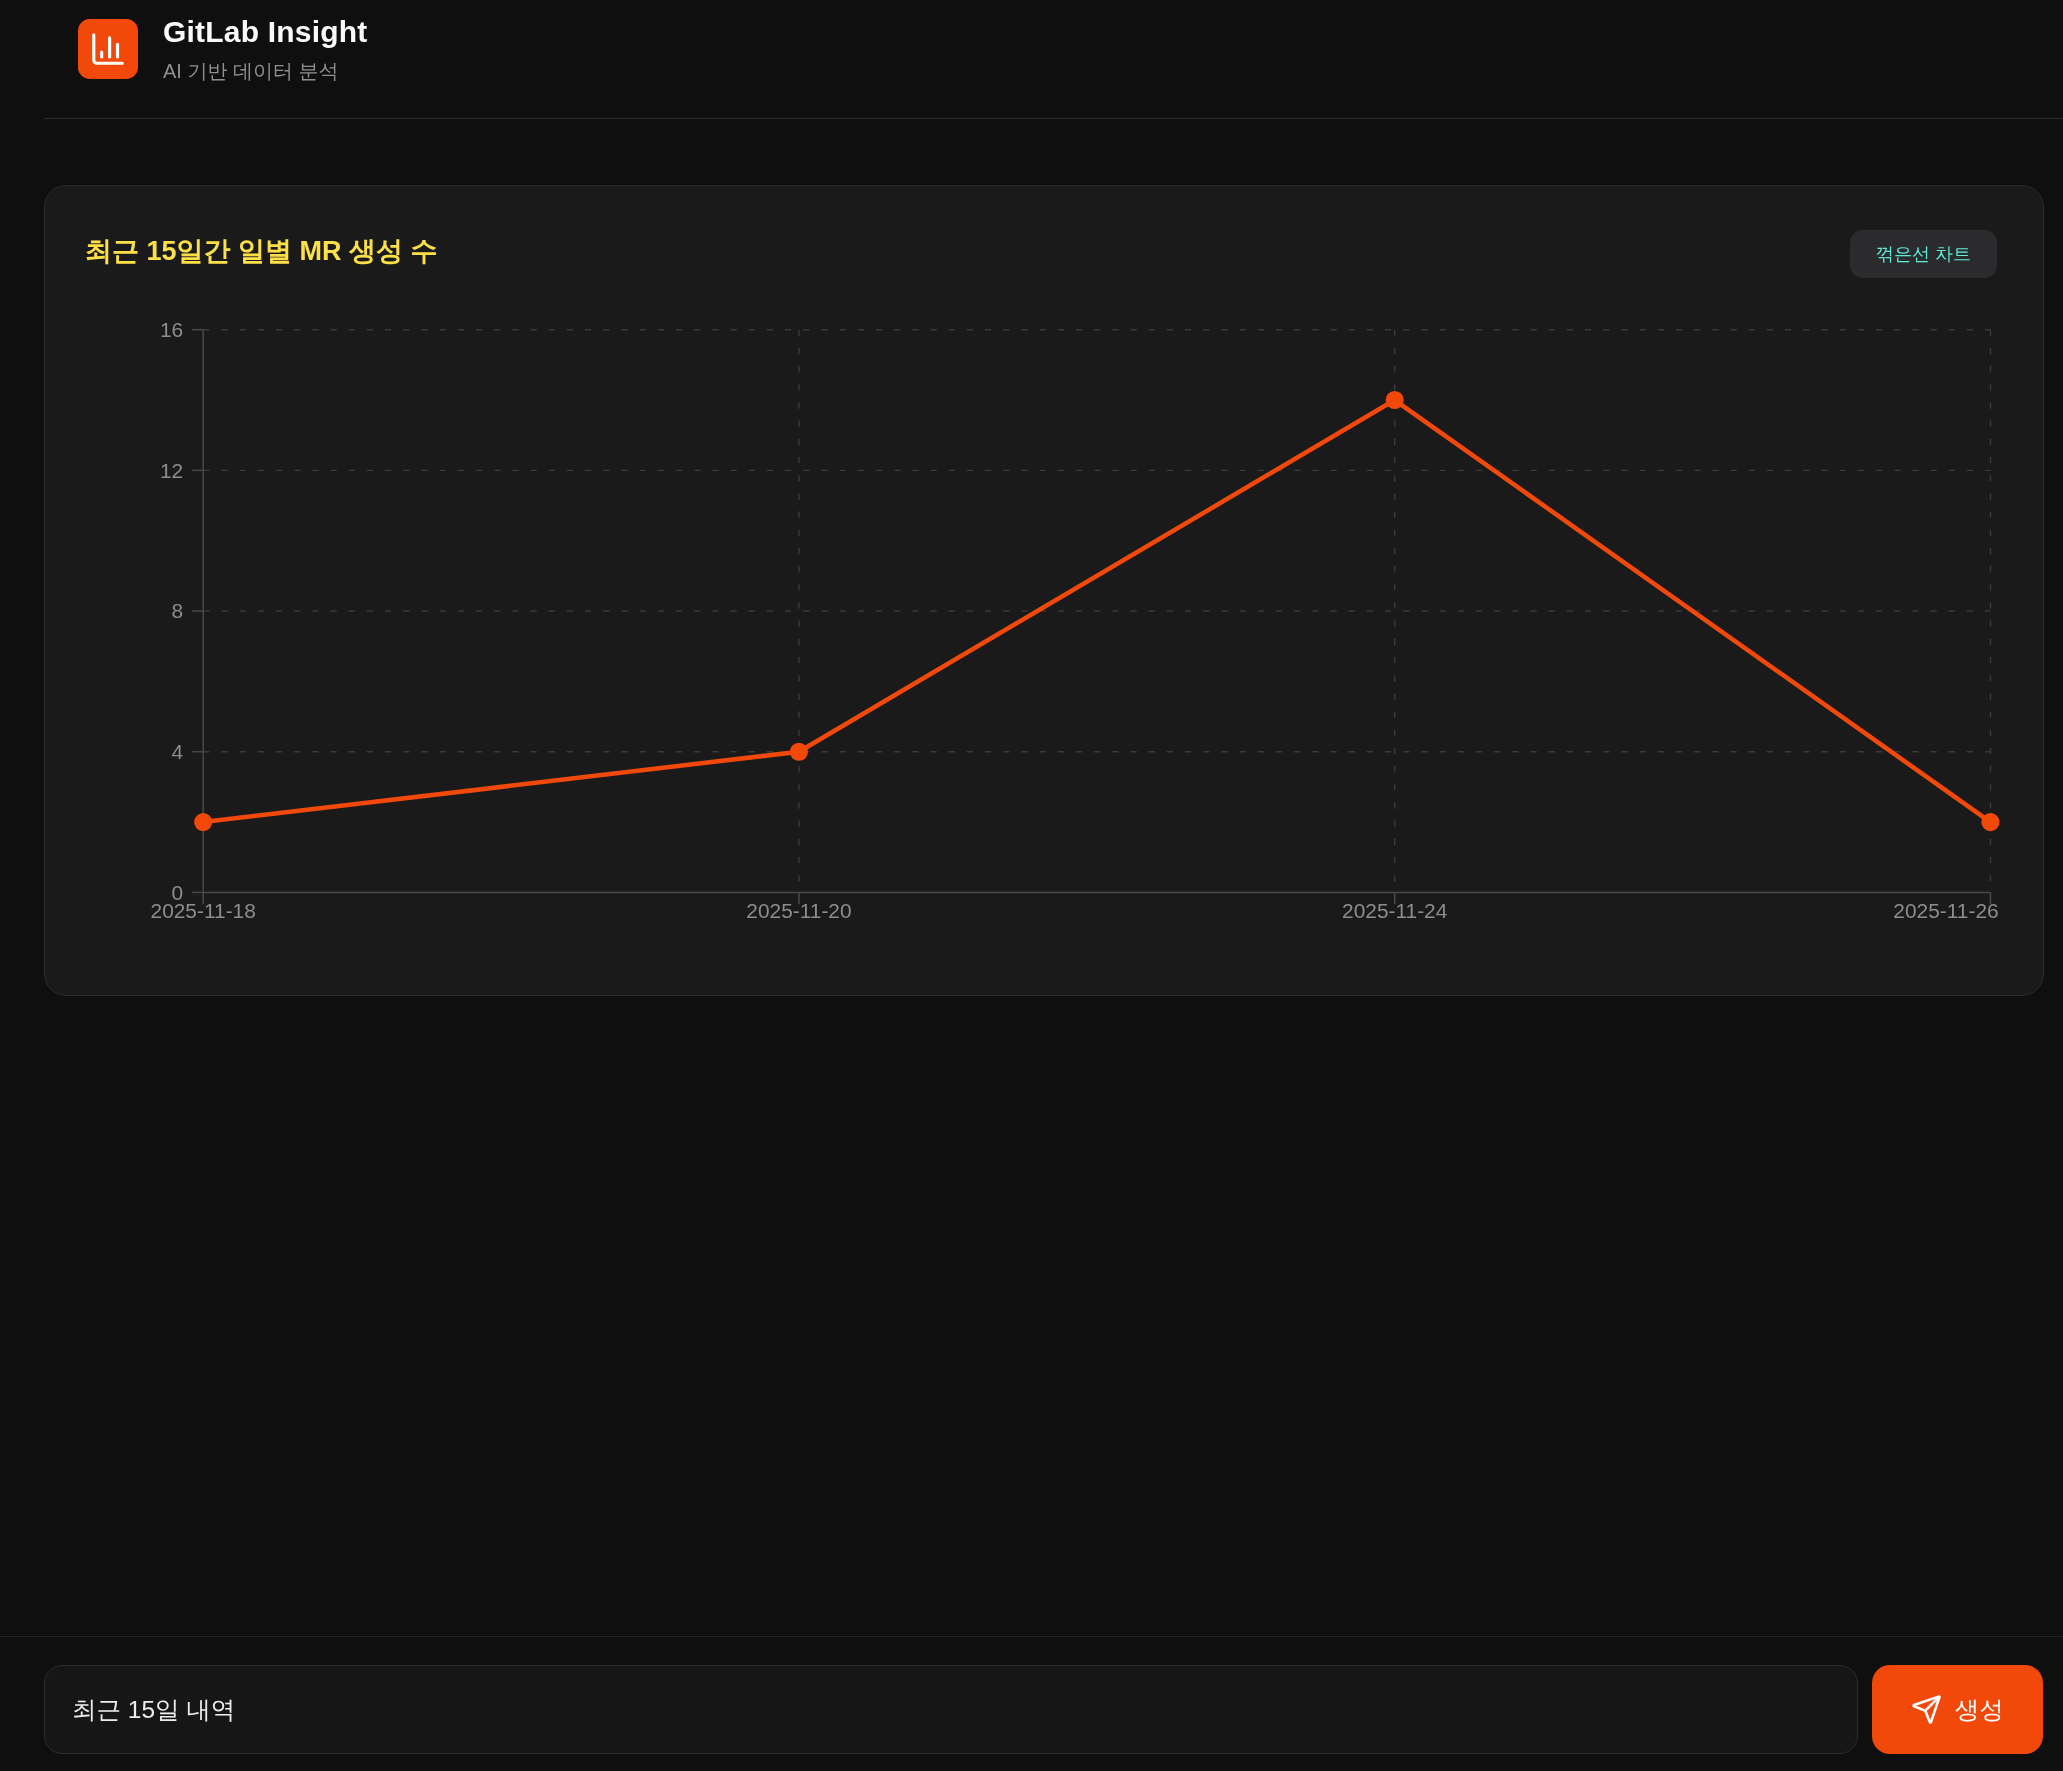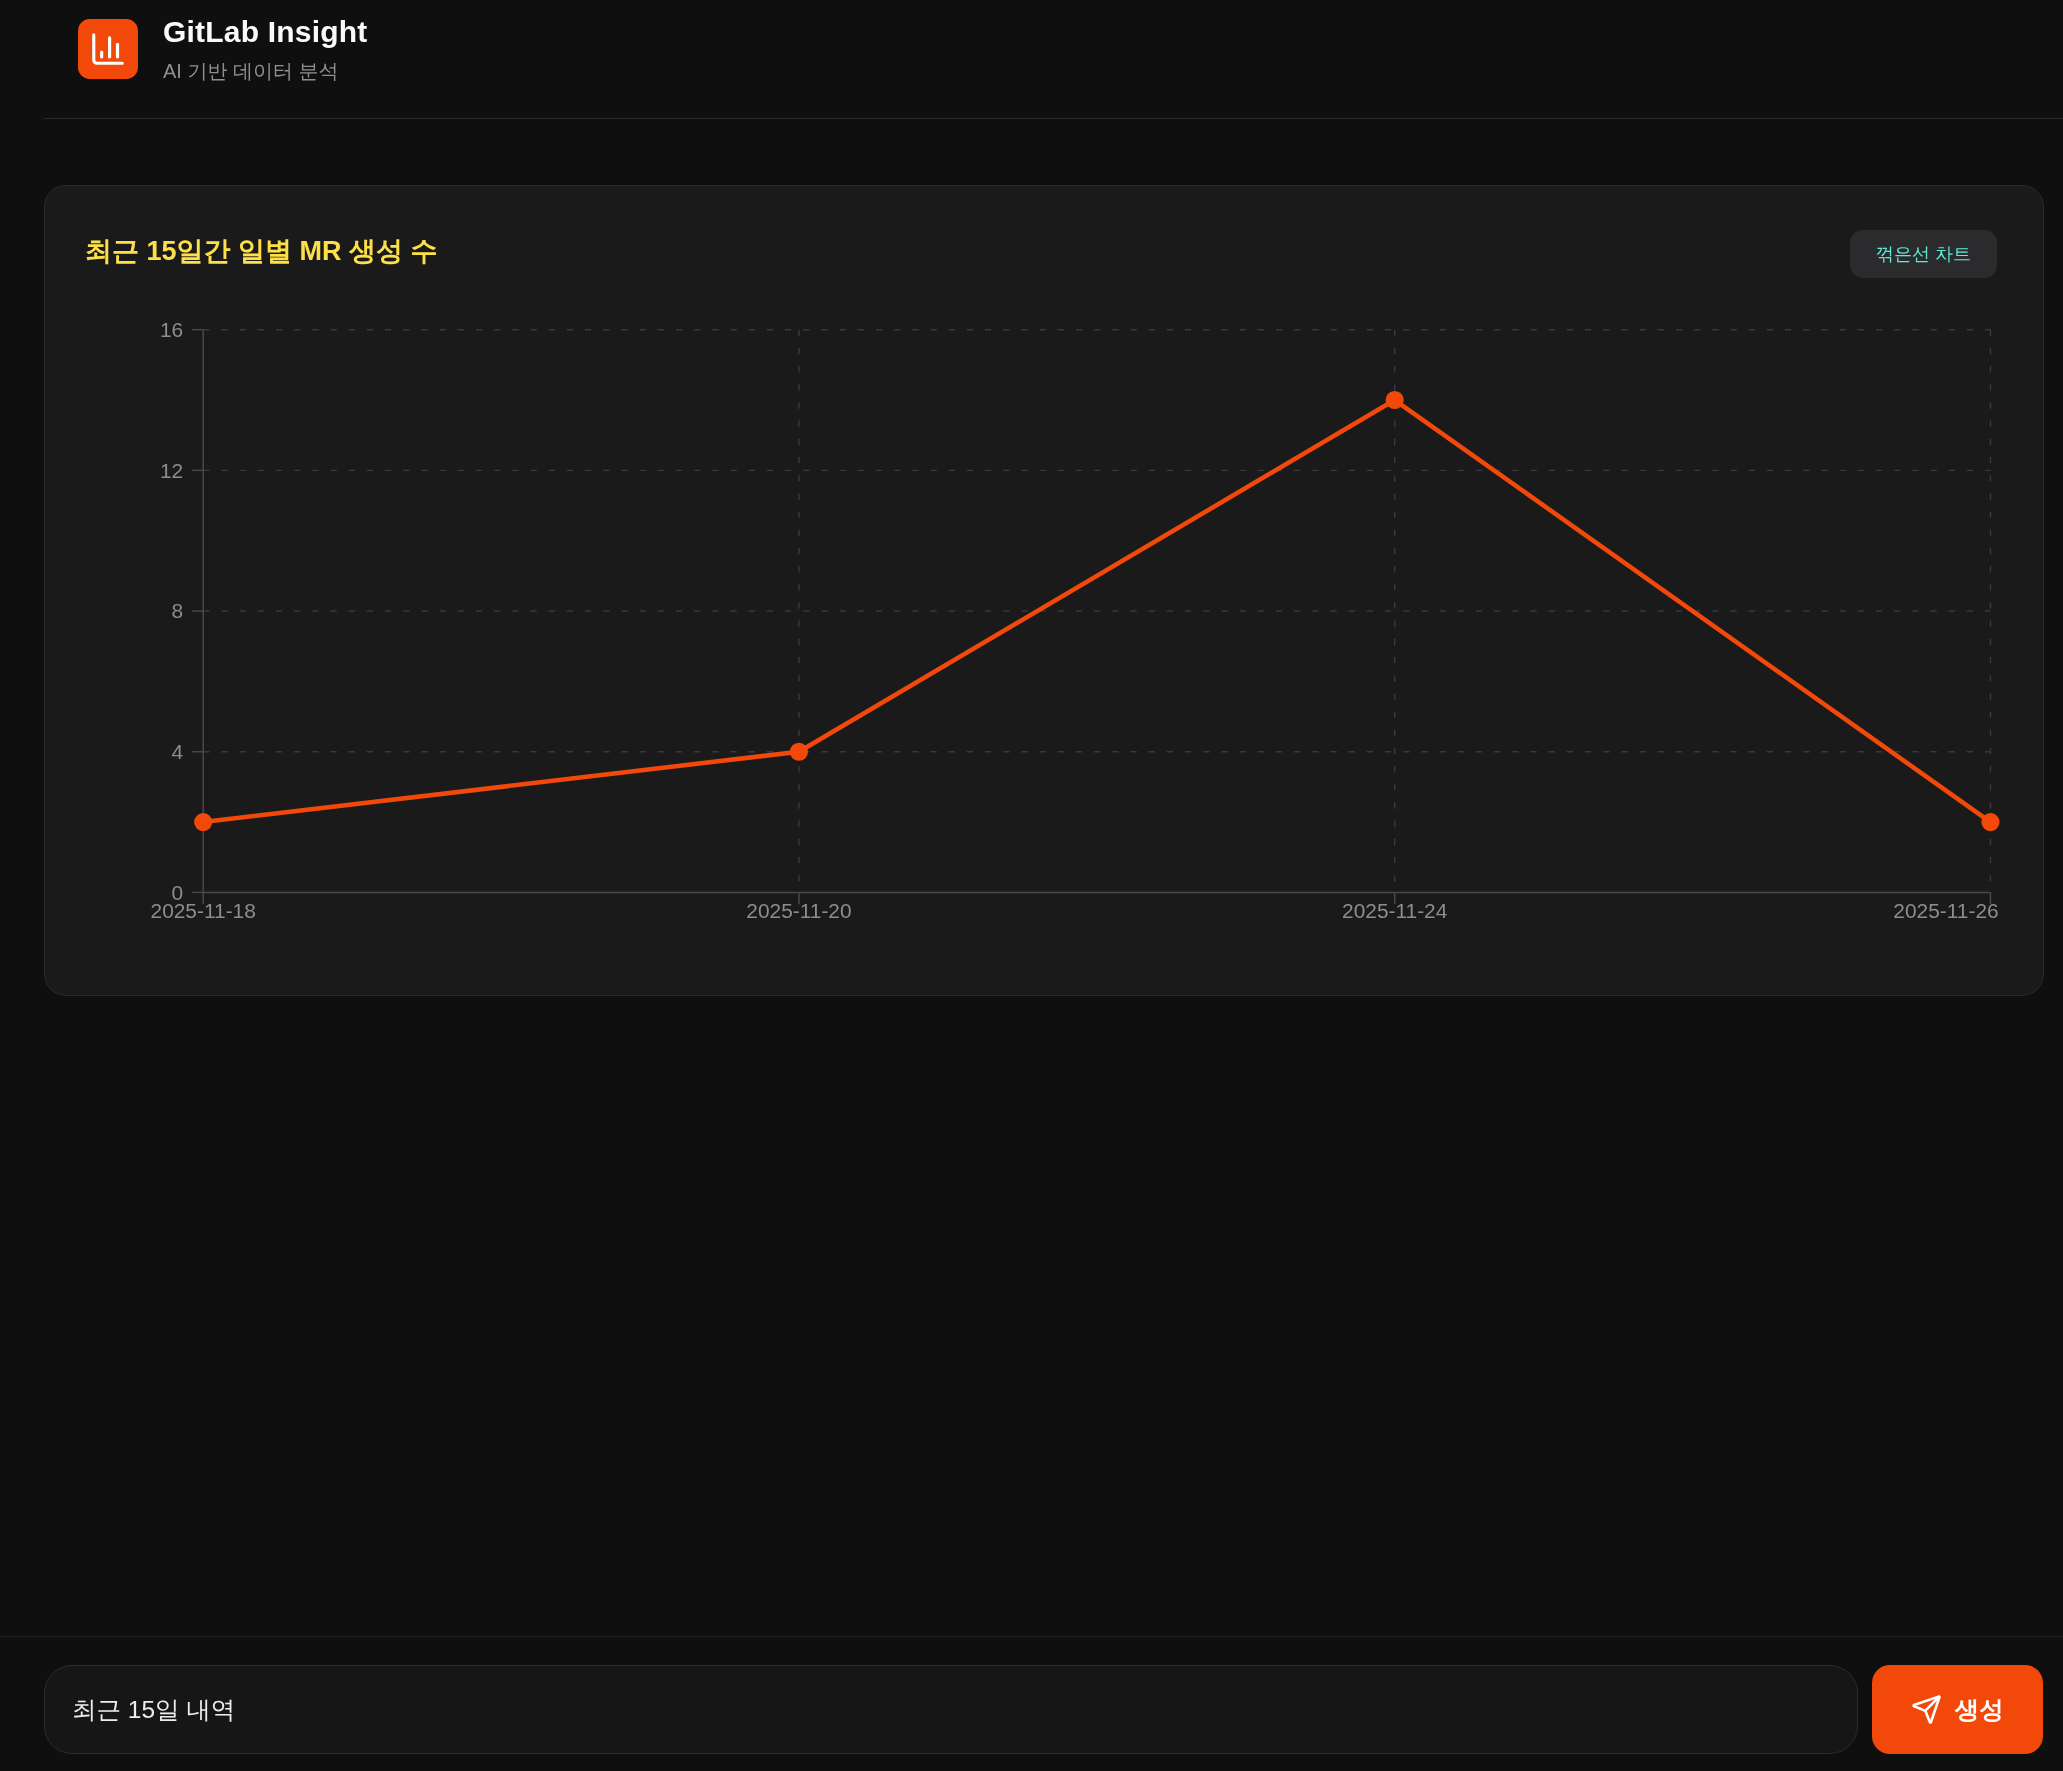--- a/index.html
+++ b/index.html
@@ -38,7 +38,7 @@
   .composer { position:absolute; left:0; top:1636px; width:2064px; height:135px;
               border-top:0.9px solid #232324; background:#0f0f10; }
   .prompt-input { position:absolute; left:44px; top:28px; width:1814px; height:89px;
-                  background:#161617; border:0.9px solid #2d2d2f; border-radius:28px;
+                  background:#161617; border:0.9px solid #2d2d2f; border-radius:18px;
                   color:#ededed; font-size:24.5px; padding:0 27px; outline:none;
                   font-family:"Liberation Sans",sans-serif; }
   .submit-btn { position:absolute; left:1872px; top:28px; width:171px; height:89px;

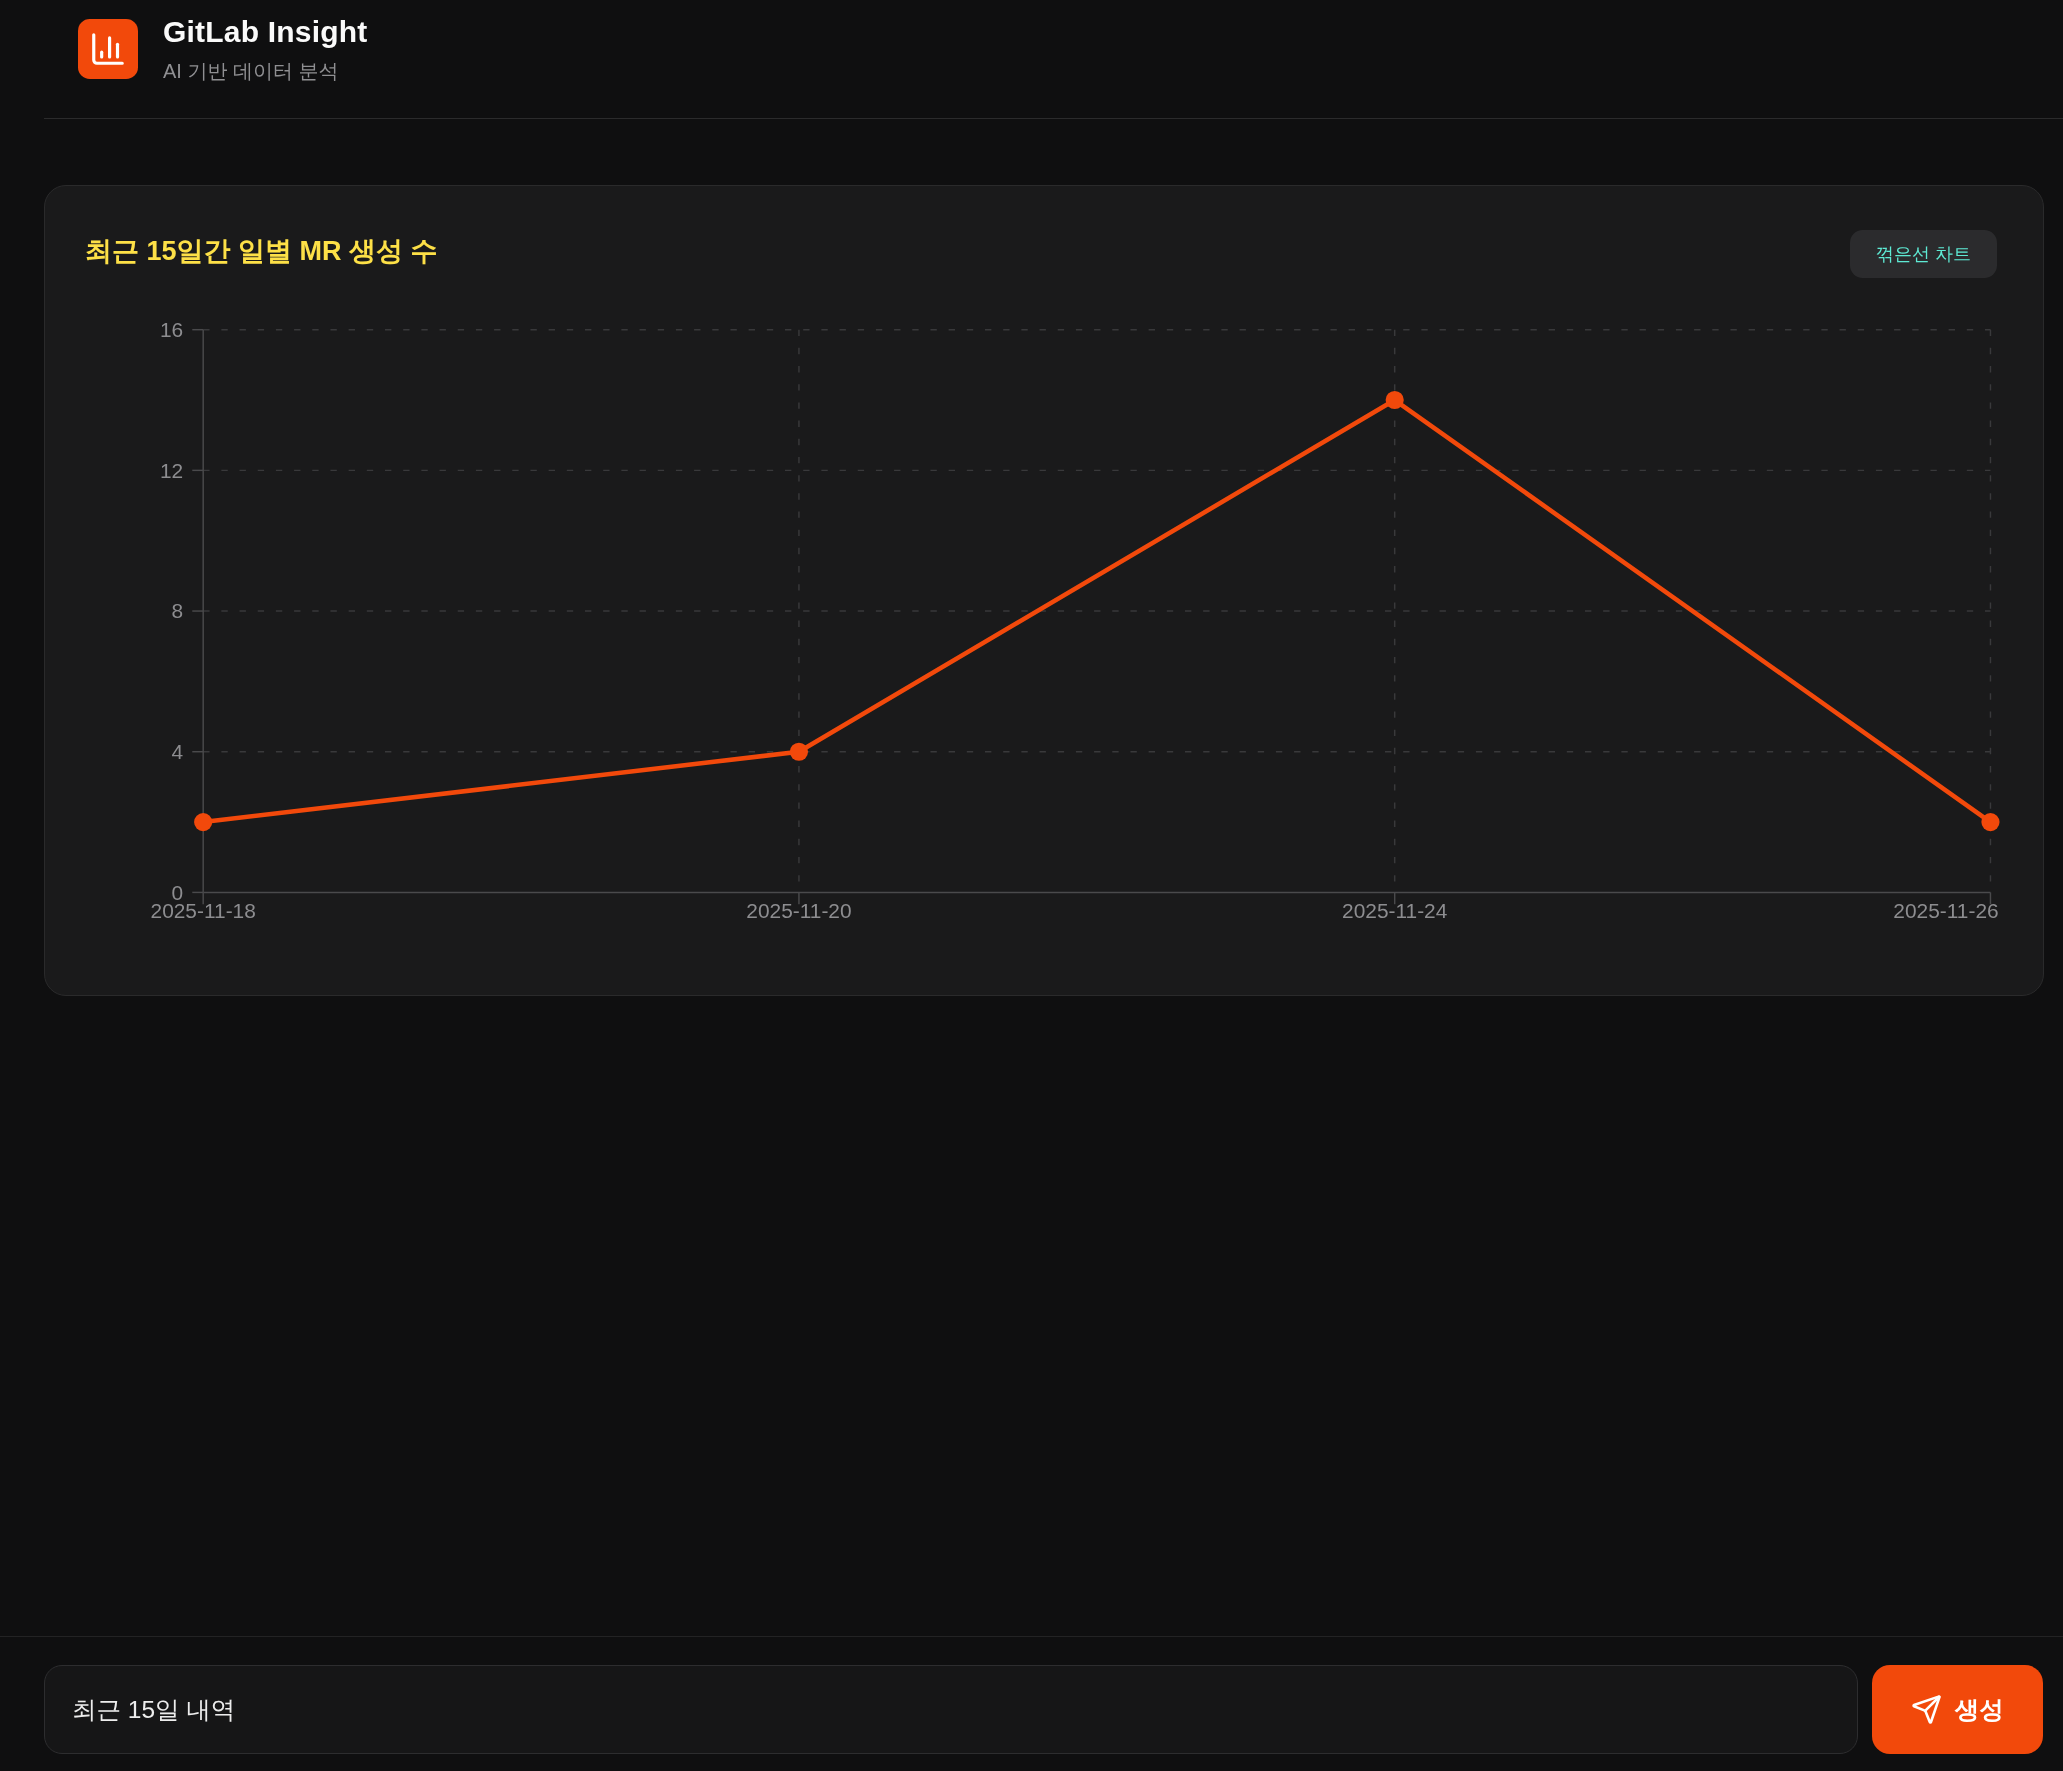--- a/index.html
+++ b/index.html
@@ -43,7 +43,7 @@
                   font-family:"Liberation Sans",sans-serif; }
   .submit-btn { position:absolute; left:1872px; top:28px; width:171px; height:89px;
                 background:var(--accent); border:none; border-radius:18px;
-                color:#ffffff; font-size:24.5px; font-weight:bold; cursor:pointer;
+                color:#ffffff; font-size:24.5px; font-weight:normal; cursor:pointer;
                 display:flex; align-items:center; justify-content:center; gap:12.7px;
                 font-family:"Liberation Sans",sans-serif; }
   .submit-btn svg { width:31px; height:31px; }

